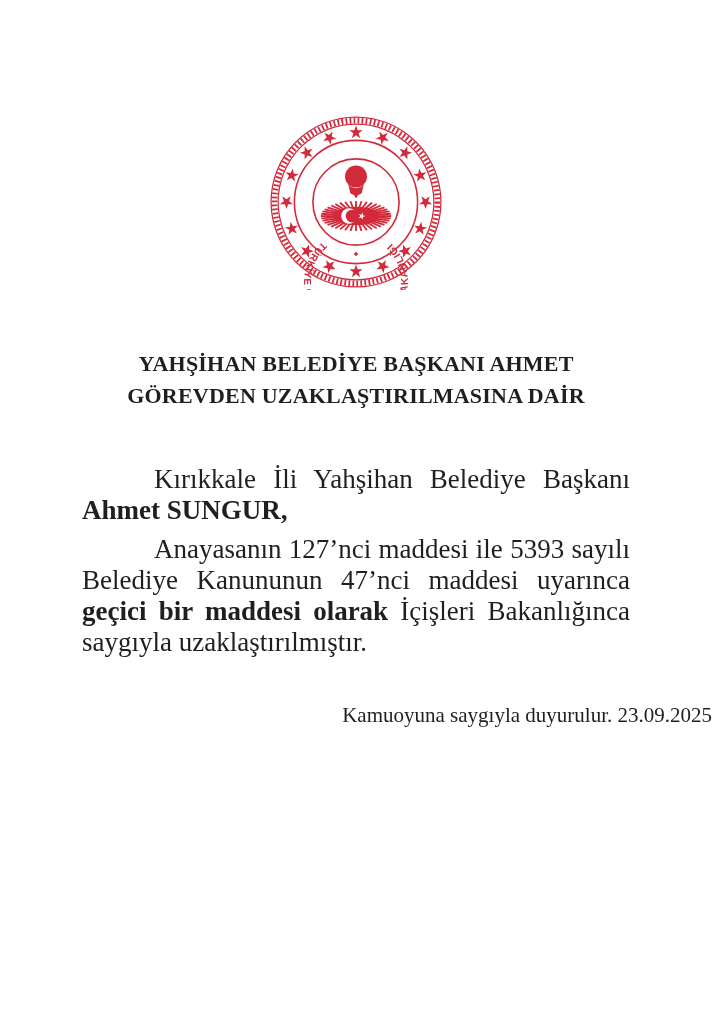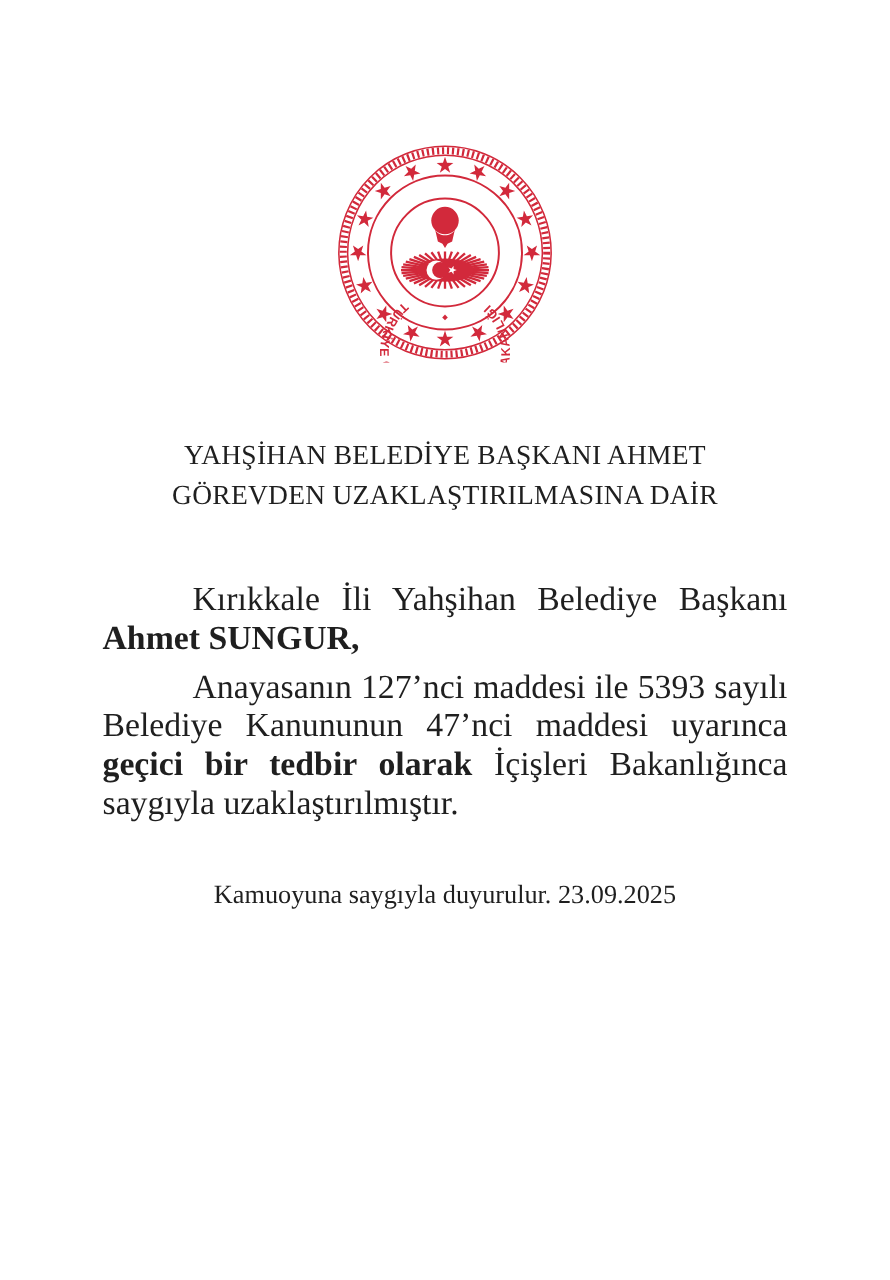--- a/index.html
+++ b/index.html
@@ -32,7 +32,7 @@
   .press-title{
     margin:58px 58px 0 58px;
     text-align:center;
-    font-weight:normal;
+    font-weight:bold;
     font-size:22px;
     line-height:32px;
     letter-spacing:0.2px;

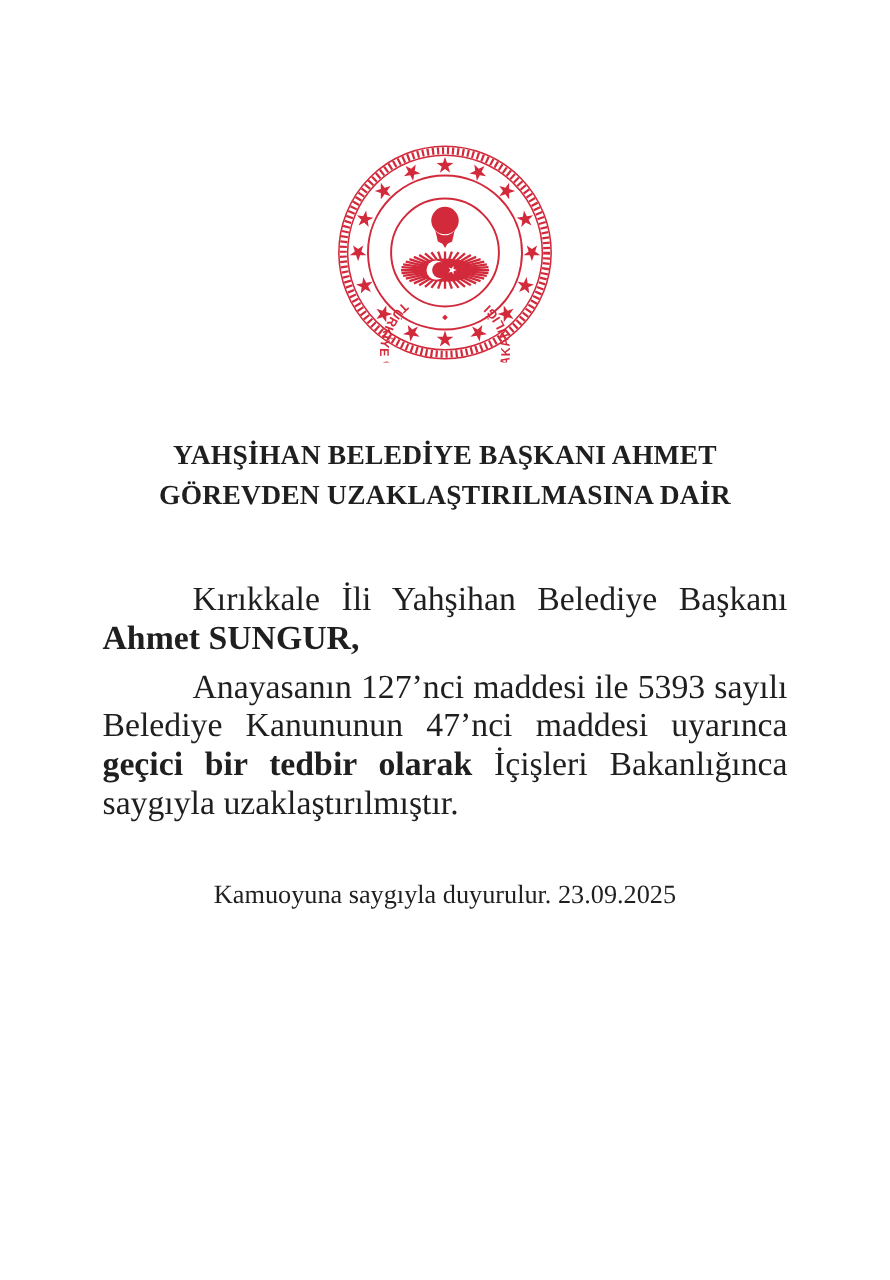--- a/index.html
+++ b/index.html
@@ -169,7 +169,7 @@
 
   <div class="body-wrap">
       <p class="para"><span>Kırıkkale İli Yahşihan Belediye Başkanı </span><b>Ahmet SUNGUR,</b></p>
-      <p class="para"><span>Anayasanın 127’nci maddesi ile 5393 sayılı Belediye Kanununun 47’nci maddesi uyarınca </span><b>geçici bir tedbir olarak</b><span> İçişleri Bakanlığınca saygıyla uzaklaştırılmıştır.</span></p>
+      <p class="para"><span>Anayasanın 127’nci maddesi ile 5393 sayılı Belediye Kanununun 47’nci maddesi uyarınca </span><b>geçici bir maddesi olarak</b><span> İçişleri Bakanlığınca saygıyla uzaklaştırılmıştır.</span></p>
     </div>
 
   <p class="closing">Kamuoyuna saygıyla duyurulur. 23.09.2025</p>

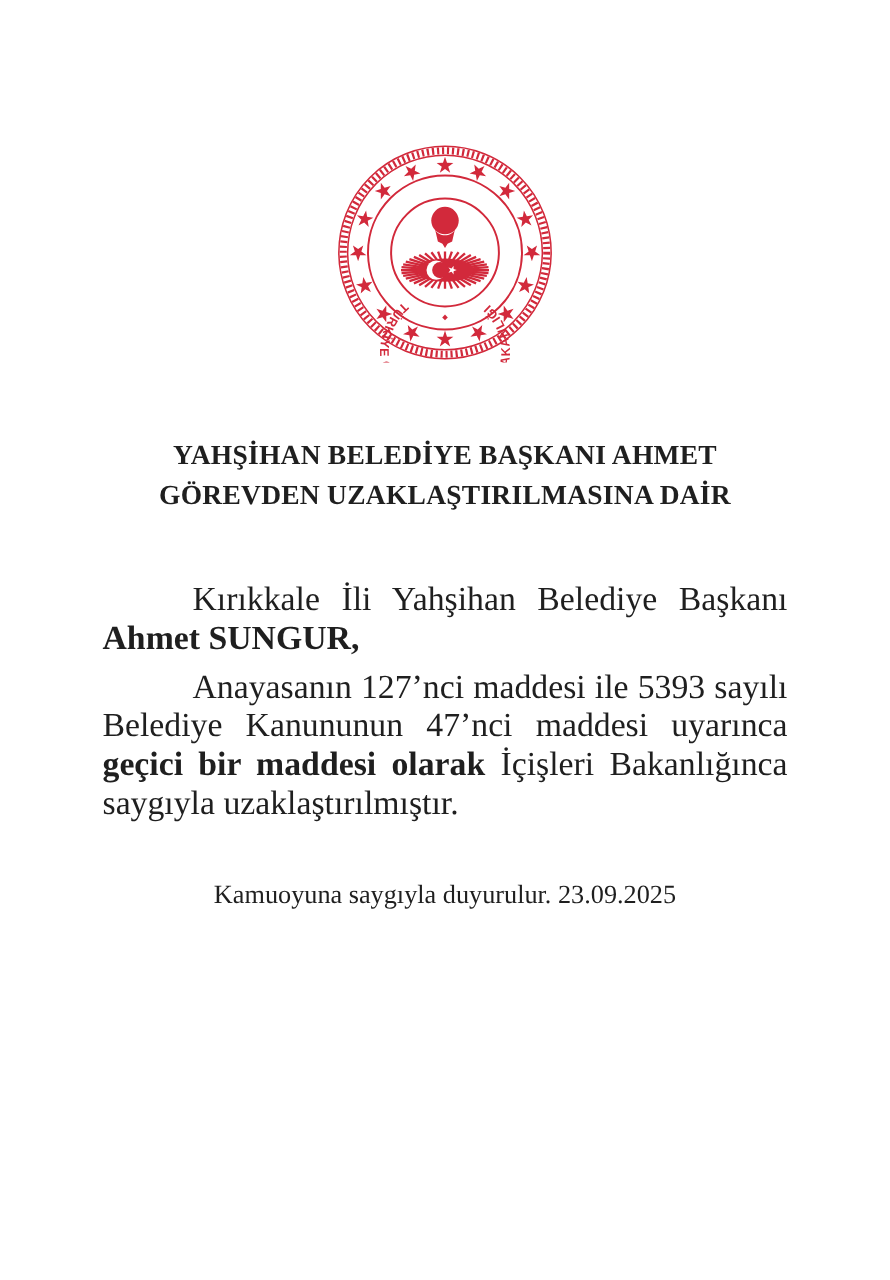--- a/index.html
+++ b/index.html
@@ -50,7 +50,7 @@
   .para b{font-weight:bold;}
   .closing{
     margin-top:42px;
-    text-align:center;
+    text-align:right;
     font-size:21px;
     line-height:31px;
   }

